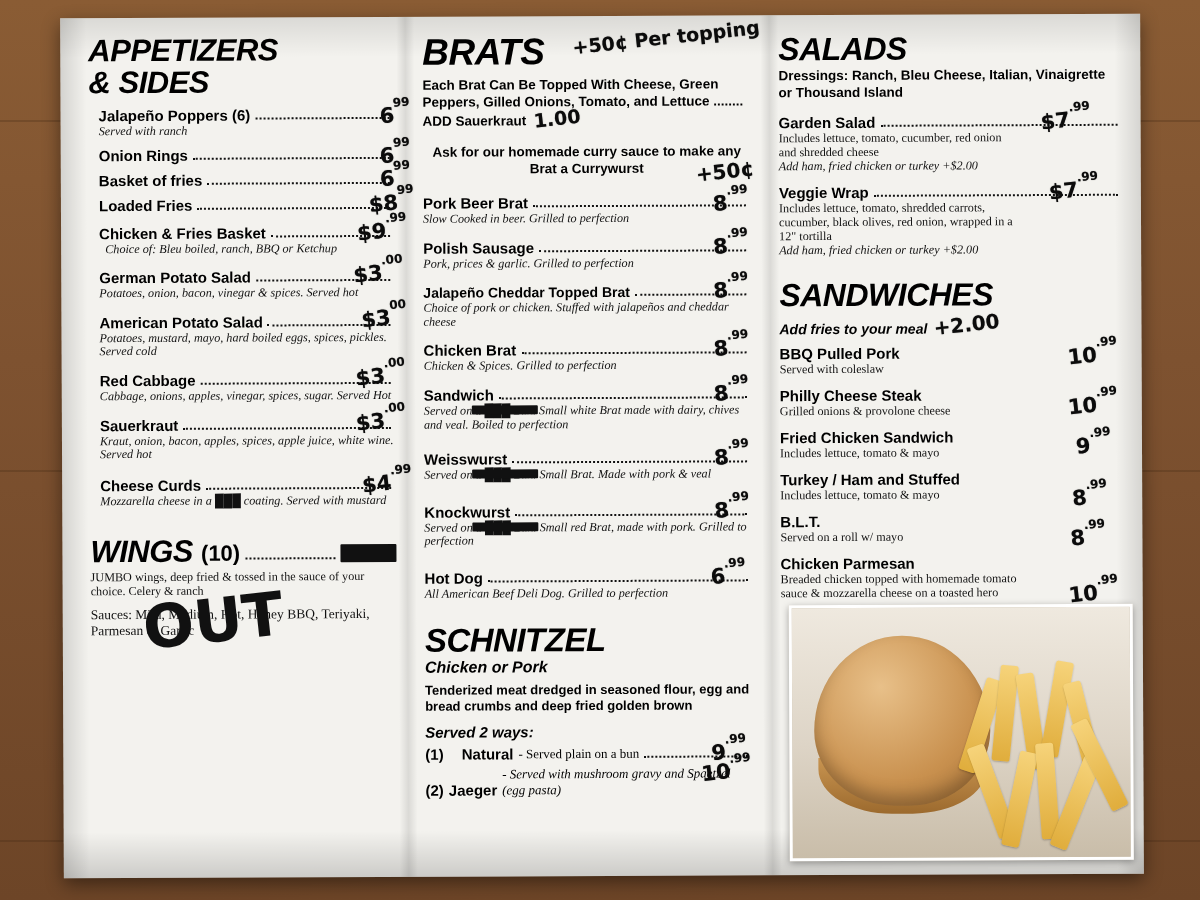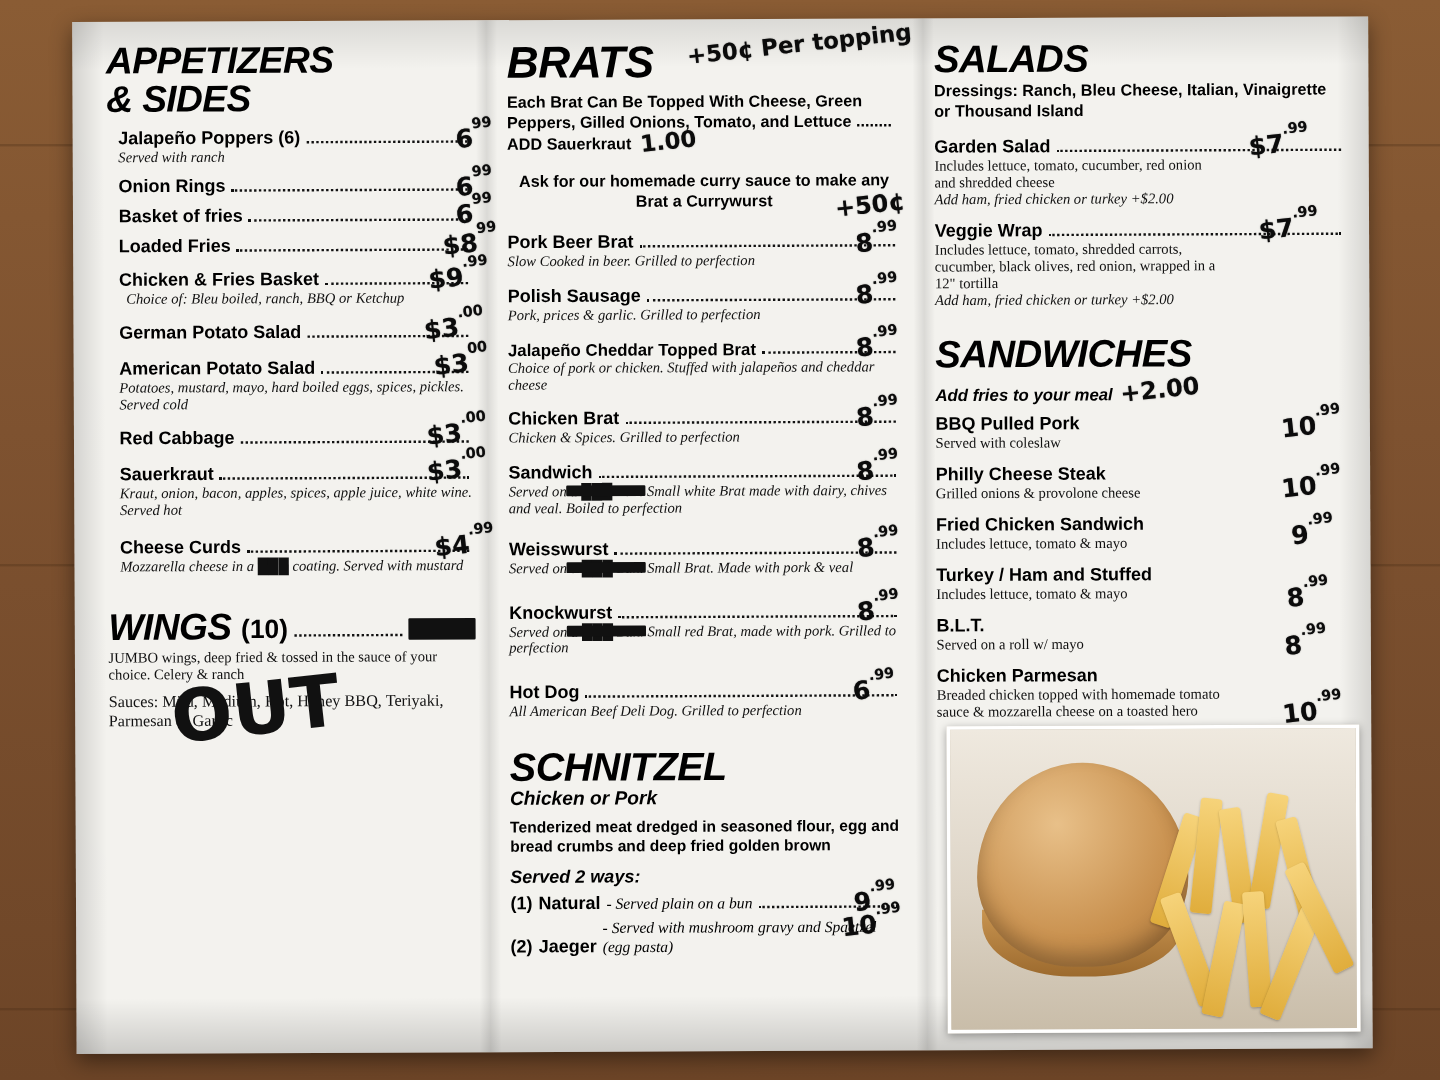--- a/index.html
+++ b/index.html
@@ -173,6 +173,7 @@
                 <span class="nm">German Potato Salad</span>
                 <span class="dots"></span>
               </div>
+            <div class="desc">Potatoes, onion, bacon, vinegar &amp; spices. Served hot</div>
             <div class="hw price" style="right:-8px;top:-8px;"><span>$3</span><sup>.00</sup></div>
           </div>
 

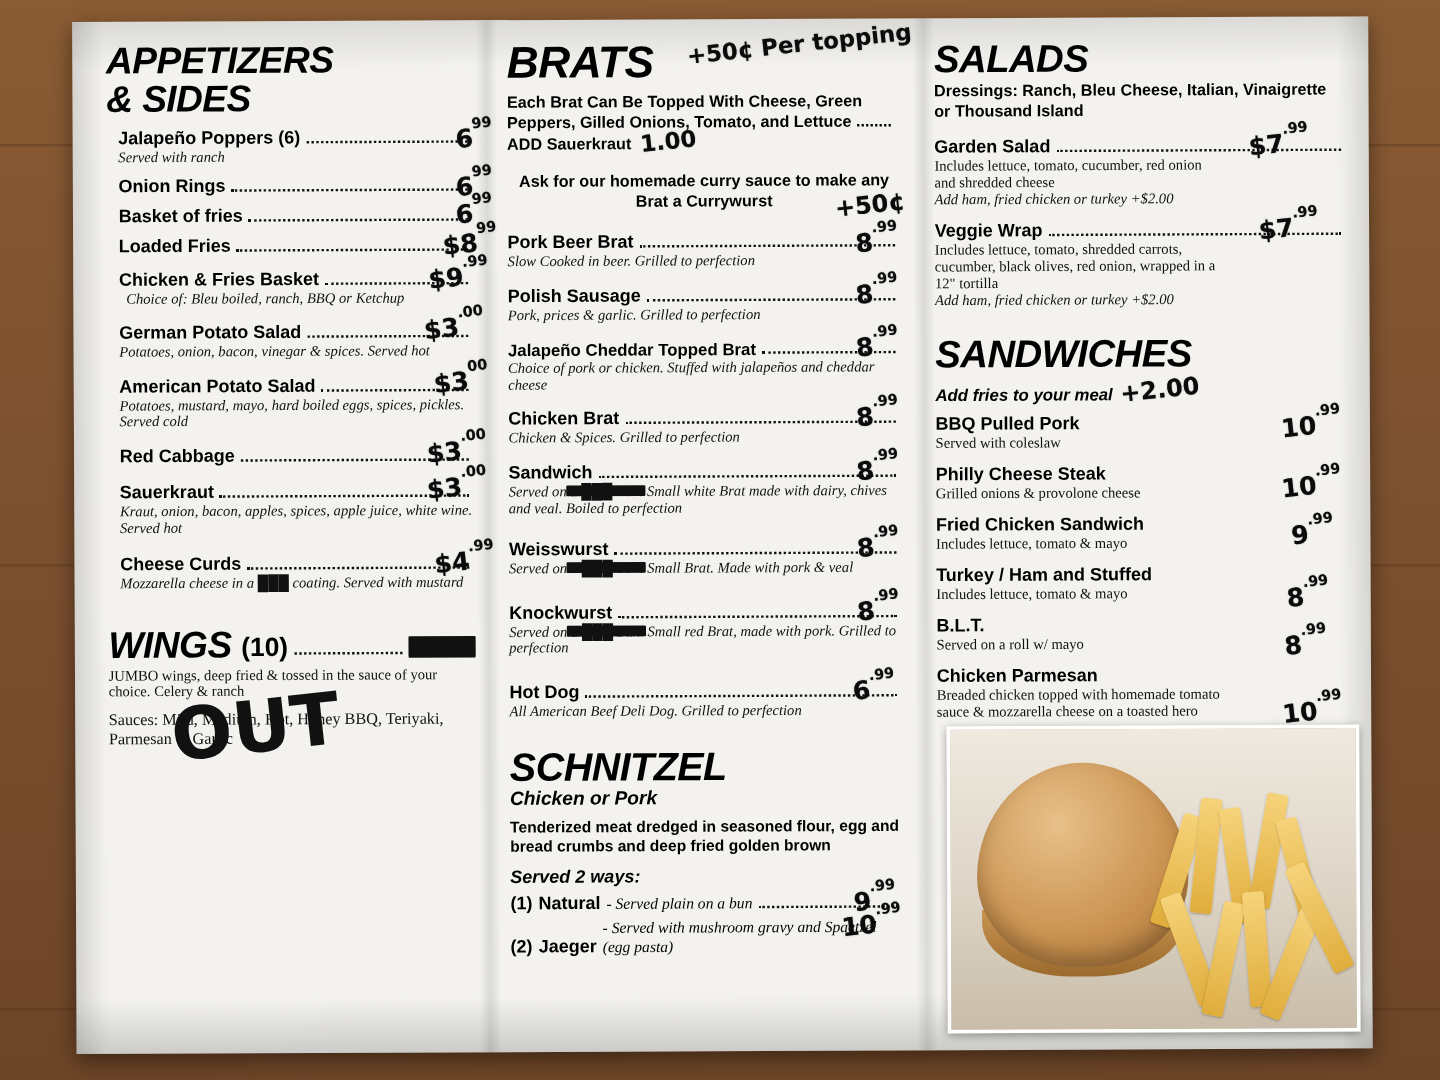--- a/index.html
+++ b/index.html
@@ -191,6 +191,7 @@
                 <span class="nm">Red Cabbage</span>
                 <span class="dots"></span>
               </div>
+            <div class="desc">Cabbage, onions, apples, vinegar, spices, sugar. Served Hot</div>
             <div class="hw price" style="right:-10px;top:-8px;"><span>$3</span><sup>.00</sup></div>
           </div>
 

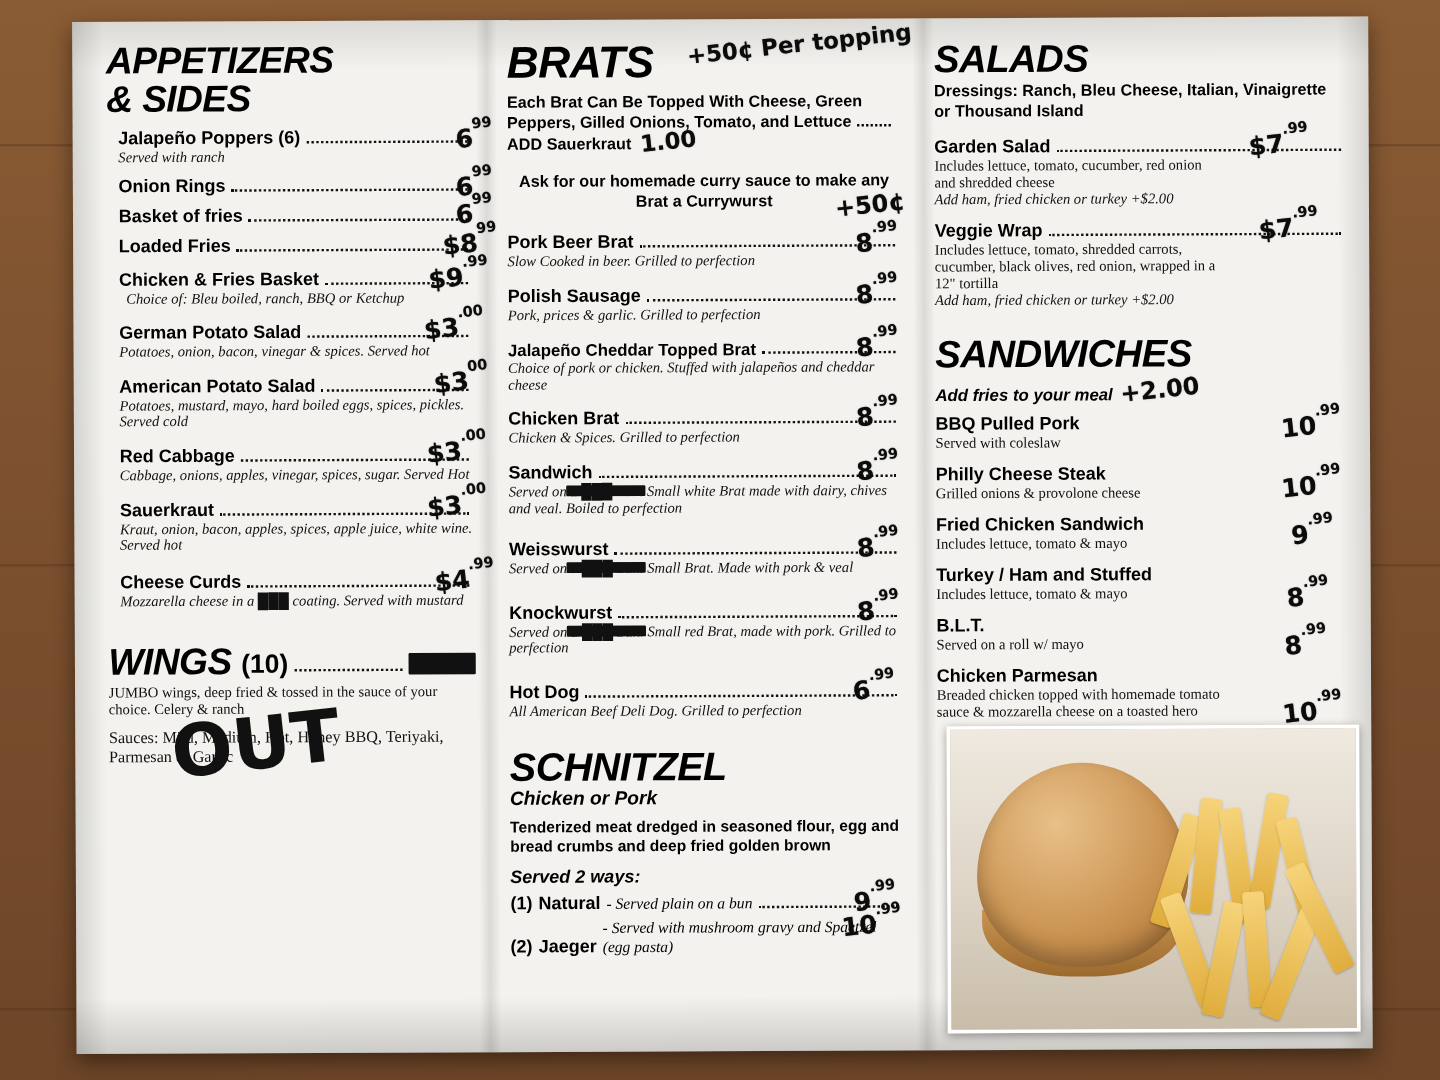--- a/index.html
+++ b/index.html
@@ -334,7 +334,7 @@
           <div class="item" style="margin-top:6px;">
             <div class="row">
               <span class="nm" style="font-size:15px;">(1)</span>
-              <span class="nm" style="margin-left:5px;">Natural</span>
+              <span class="nm" style="margin-left:18px;">Natural</span>
               <span style="font-size:13px;font-style:italic;margin-left:5px;text-align:right;">- Served plain on a bun</span>
               <span class="dots"></span>
             </div>

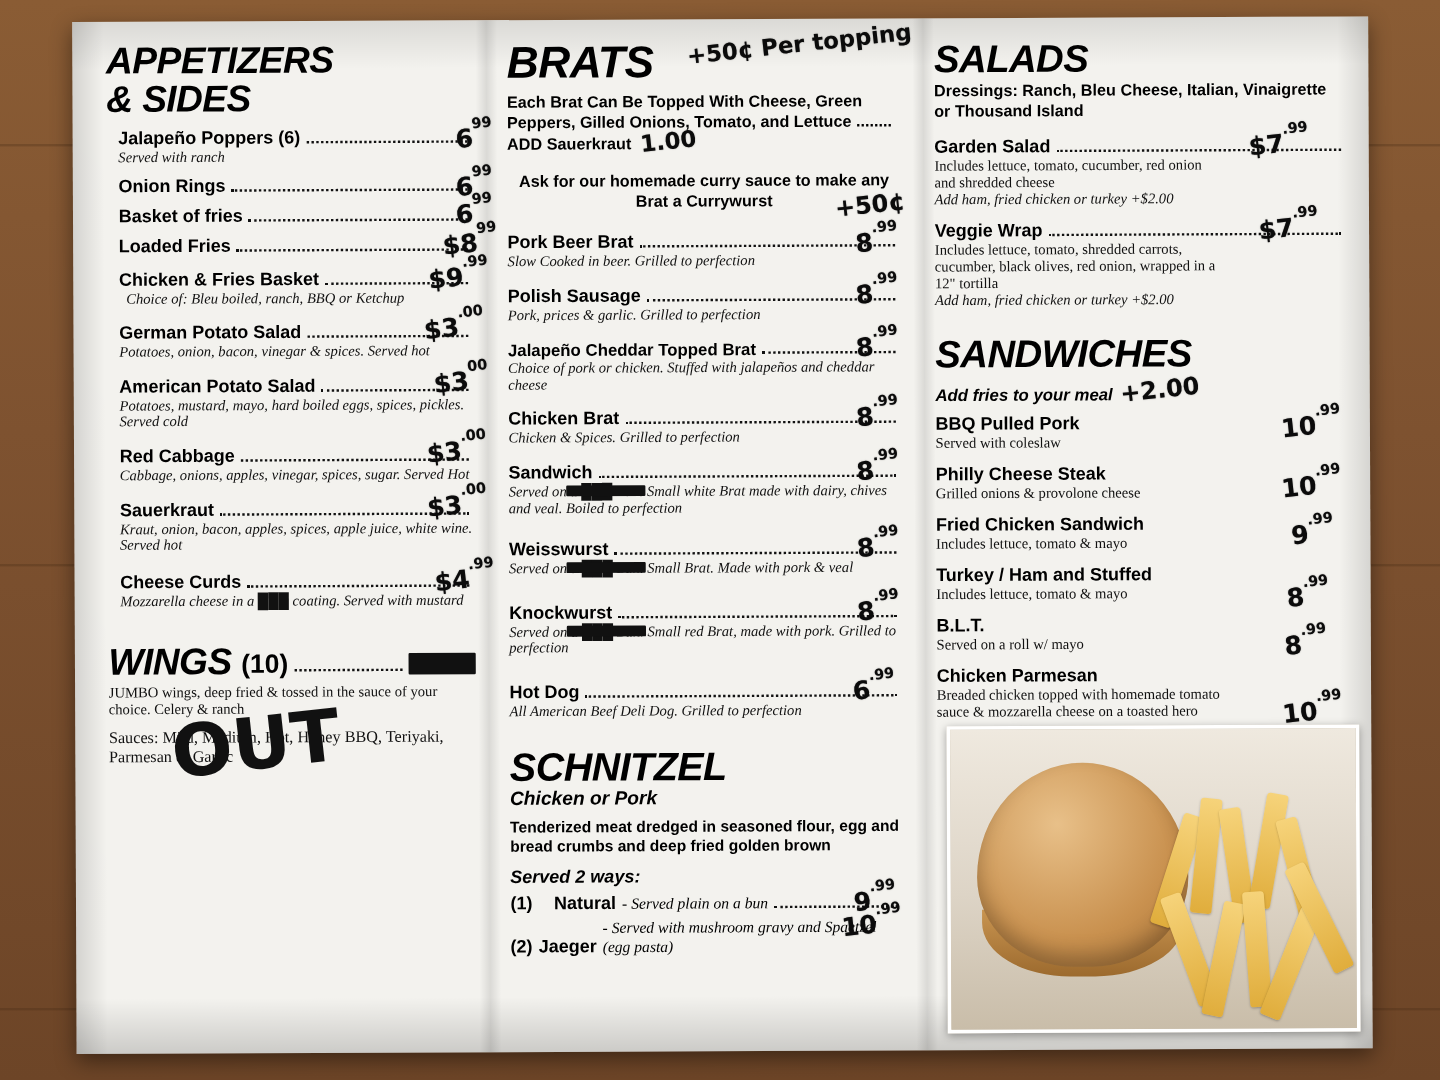--- a/index.html
+++ b/index.html
@@ -335,7 +335,7 @@
             <div class="row">
               <span class="nm" style="font-size:15px;">(1)</span>
               <span class="nm" style="margin-left:18px;">Natural</span>
-              <span style="font-size:13px;font-style:italic;margin-left:5px;text-align:right;">- Served plain on a bun</span>
+              <span style="font-size:13px;margin-left:5px;text-align:right;">- Served plain on a bun</span>
               <span class="dots"></span>
             </div>
             <div class="hw price" style="right:6px;top:-6px;"><span>9</span><sup>.99</sup></div>

